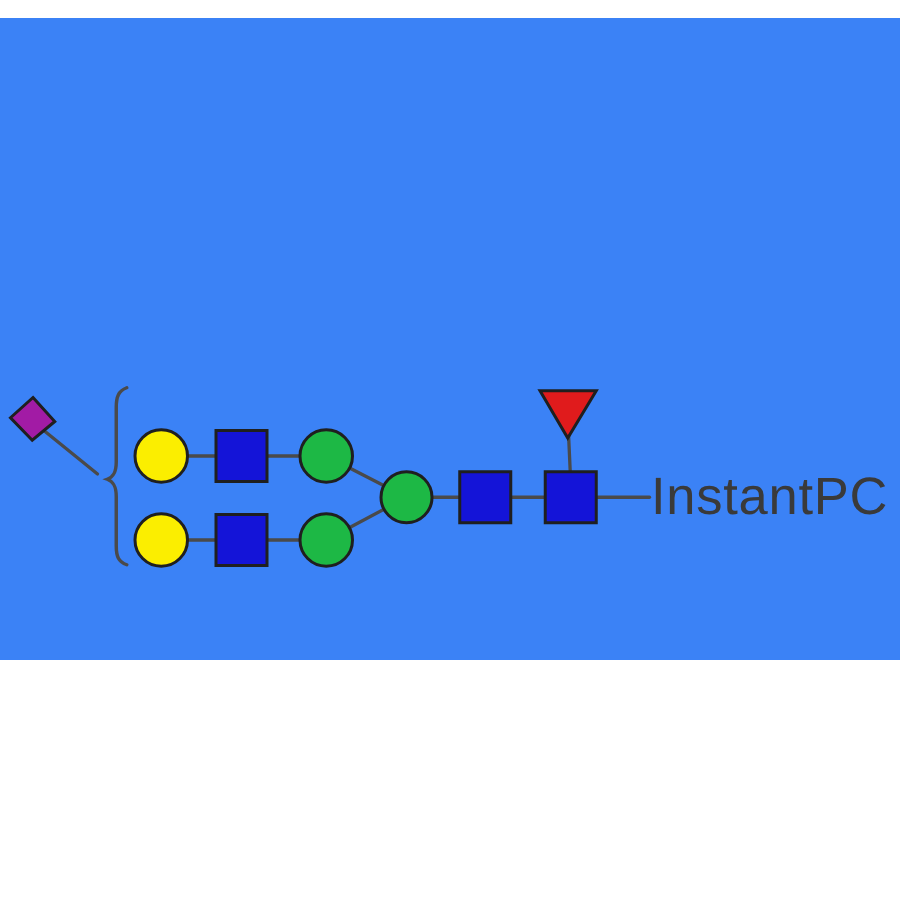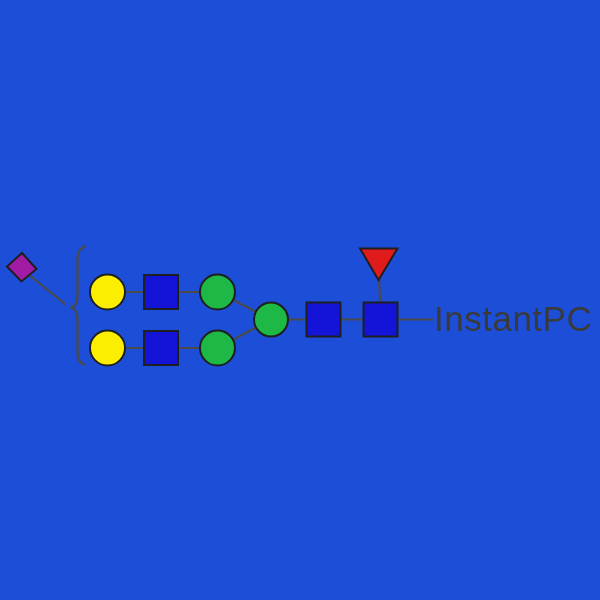--- a/index.html
+++ b/index.html
@@ -11,9 +11,10 @@
   .canvas {
     position: relative;
     width: 600px;
-    height: 600px;
-    background: #1d4ed8;
+    height: 428px;
+    background: #3b82f6;
     overflow: hidden;
+    margin-top: 12px;
   }
   svg { display: block; }
   .glycan-label {

